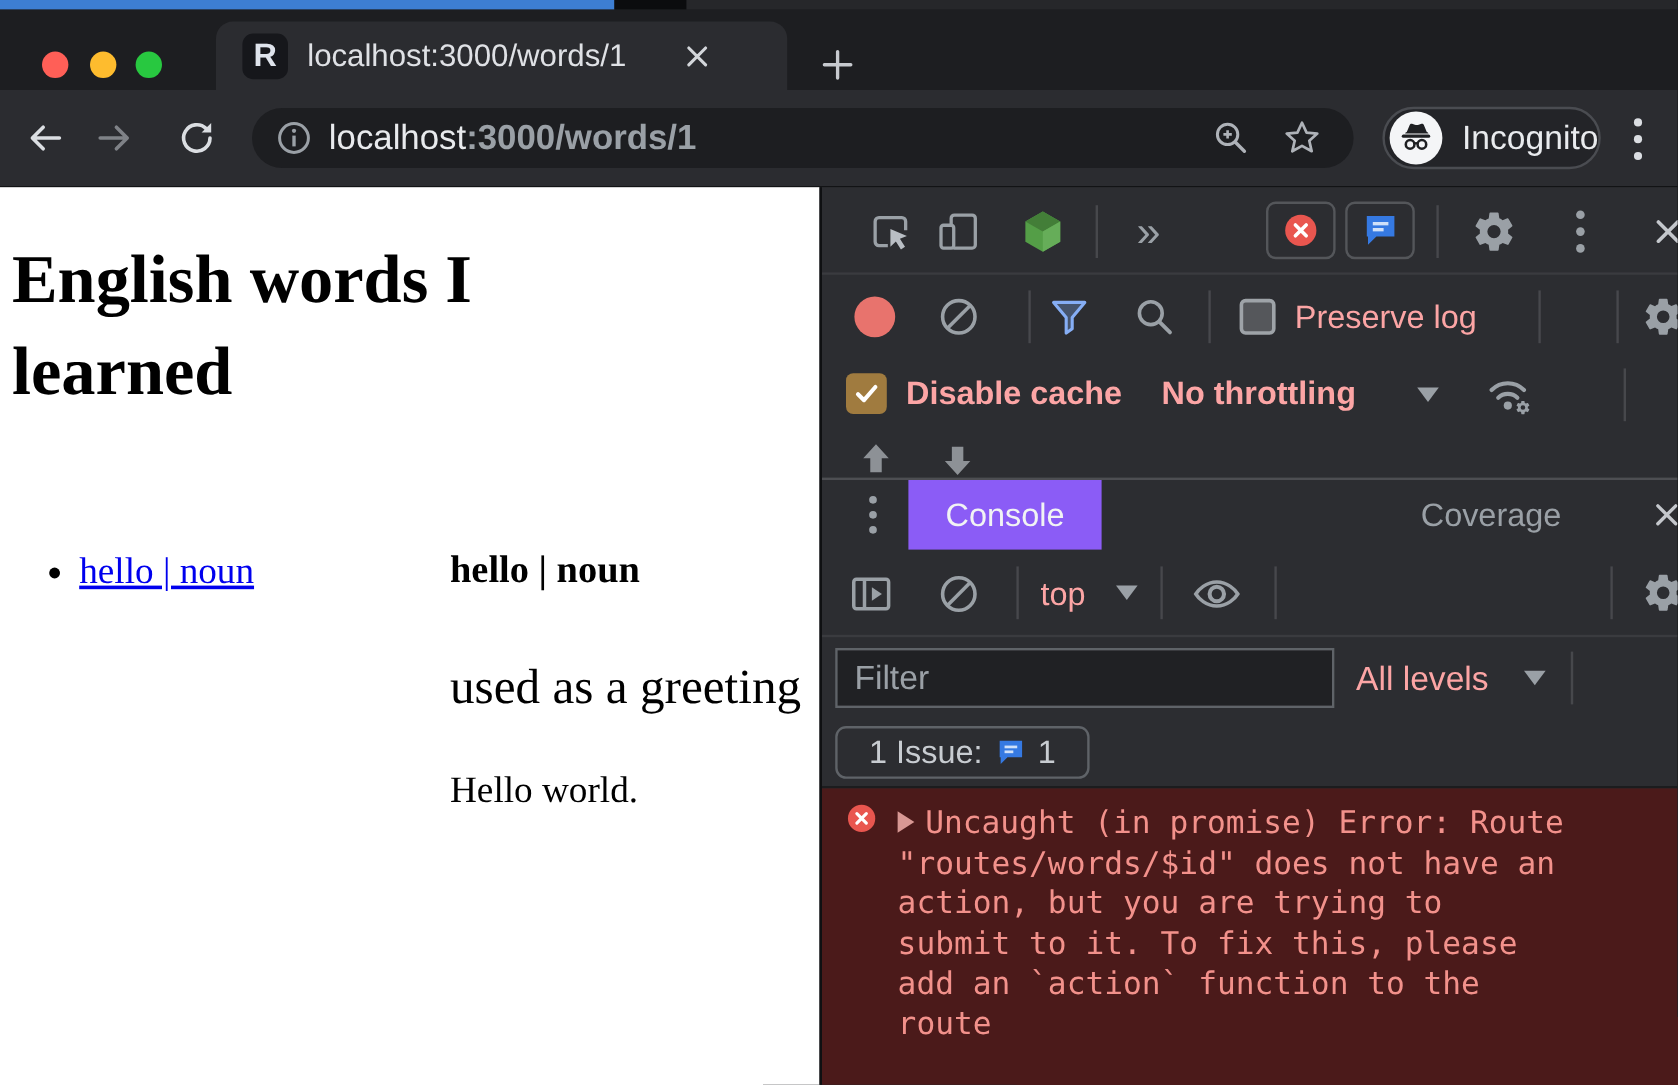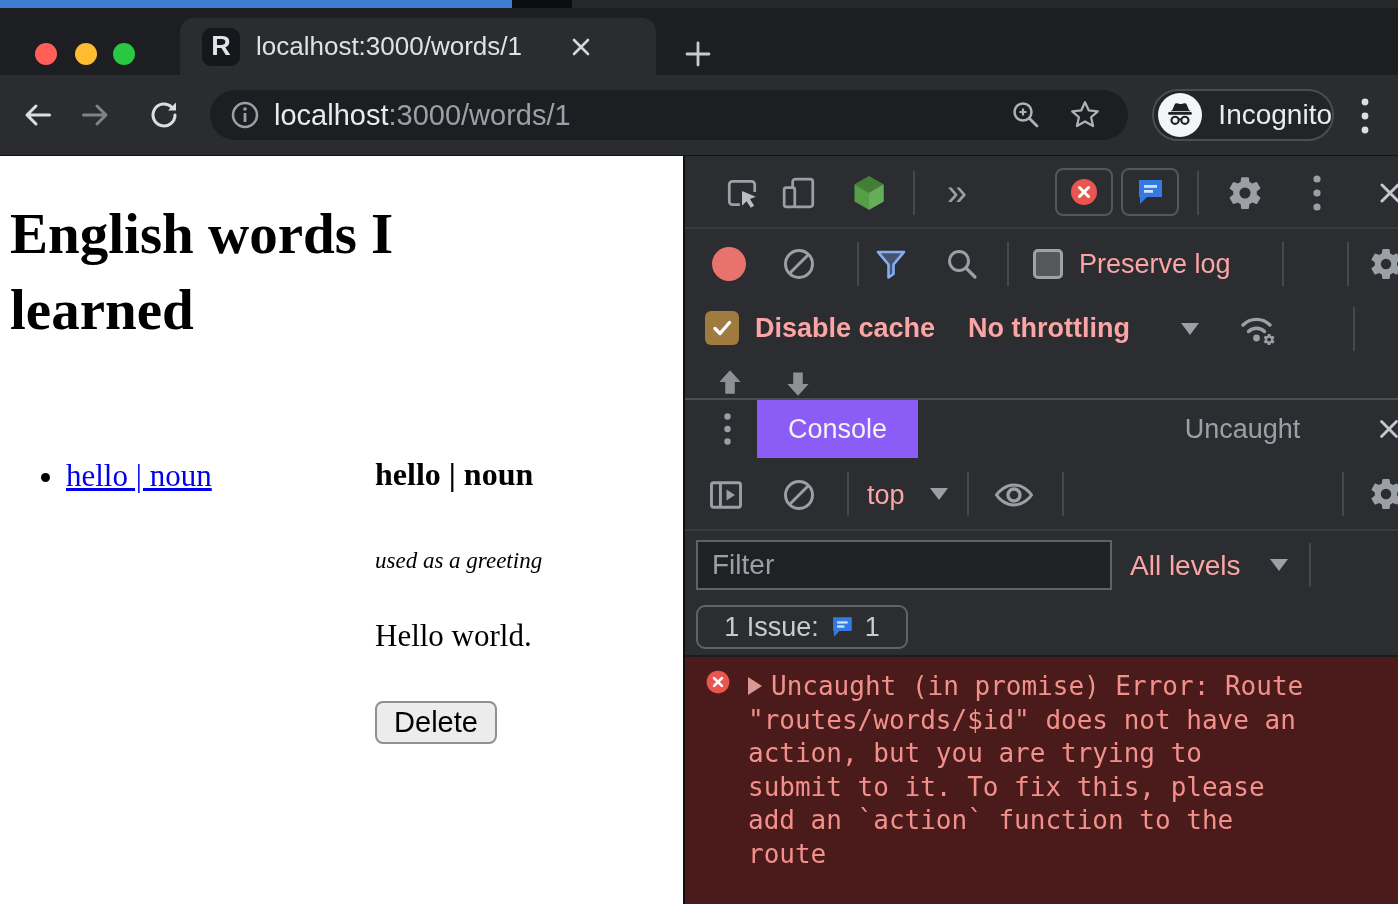--- a/index.html
+++ b/index.html
@@ -35,7 +35,7 @@
             background:#1d1e21; display:flex; align-items:center; }
   .url-info { margin-left:20px; }
   .url-text { margin-left:14px; font-size:29px; color:#e8eaed; white-space:nowrap; flex:1; }
-  .url-text .dim { color:#9aa0a6; }
+  .url-text .dim { color:#9aa0a6;font-weight:bold; }
   .url-zoom { margin-right:26px; } .url-star { margin-right:26px; }
   .incog { position:absolute; left:1152px; top:14px; width:182px; height:52px; border-radius:26px;
            background:#232428; border:2px solid #4a4c51; display:flex; align-items:center;justify-content:space-between; }

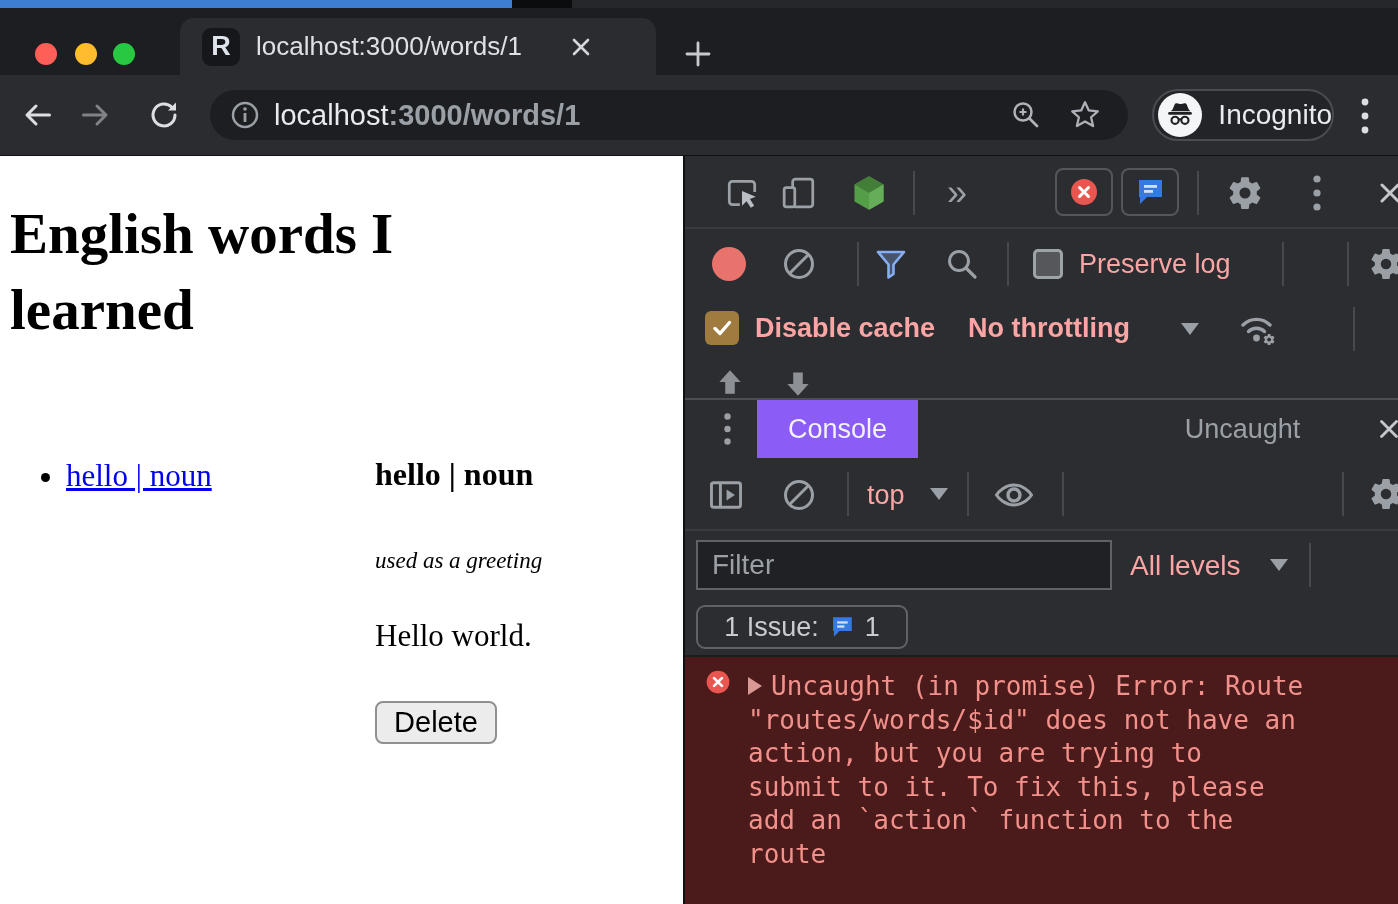--- a/index.html
+++ b/index.html
@@ -359,7 +359,7 @@
             </svg>
         </div>
         <div class="console-tab">Console</div>
-        <div class="drawer-tab" style="left:490px;width:135px">Uncaught</div>
+        <div class="drawer-tab" style="left:490px;width:135px">Coverage</div>
         <div class="icon-abs" style="left:690px;top:15px">
           <svg width="28" height="28" viewBox="0 0 30 30">
               <path d="M7 7l16 16M23 7L7 23" stroke="#c4c7cc" stroke-width="3" stroke-linecap="round"></path>

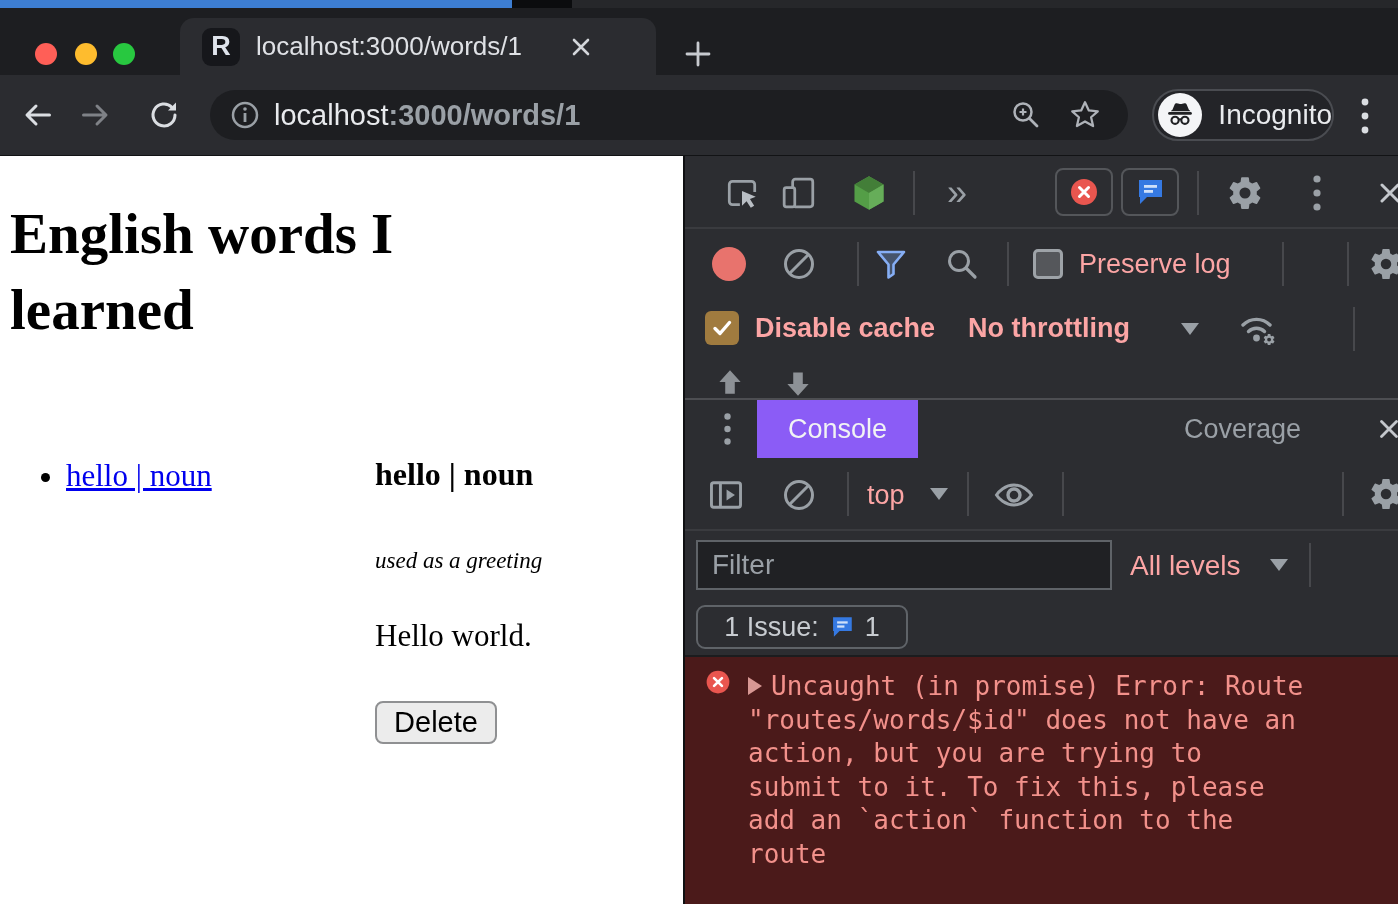--- a/index.html
+++ b/index.html
@@ -57,7 +57,7 @@
   .word-list a { color:#0000ee; text-decoration:underline; }
   .word-detail { position:absolute; left:375px; top:300px; }
   .wd-title { font-size:32px; font-weight:bold; }
-  .wd-def { margin-top:55px; font-size:23px; font-style:italic; }
+  .wd-def { margin-top:55px; font-size:41px; }
   .wd-ex  { margin-top:44px; font-size:31px; }
   .delete-btn { margin-top:47px; width:122px; height:43px; background:#ececec; border:2px solid #8f9092;
                 border-radius:8px; font-family:"Liberation Sans",sans-serif; font-size:29px; color:#000; }

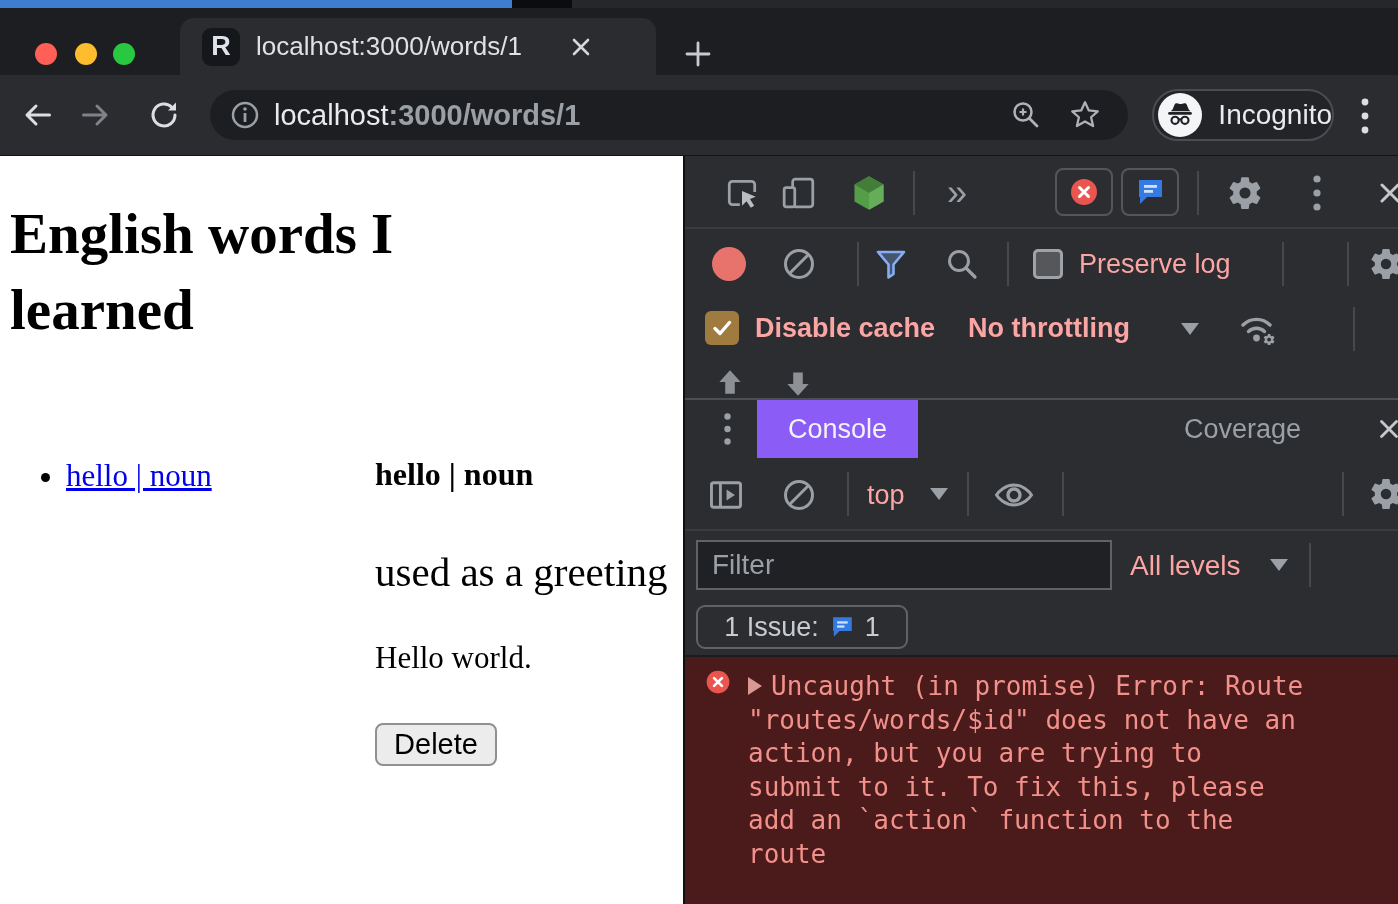--- a/index.html
+++ b/index.html
@@ -221,7 +221,6 @@
         <div class="wd-title">hello | noun</div>
         <div class="wd-def">used as a greeting</div>
         <div class="wd-ex">Hello world.</div>
-        <button class="delete-btn">Delete</button>
       </div>
     </div>
 

